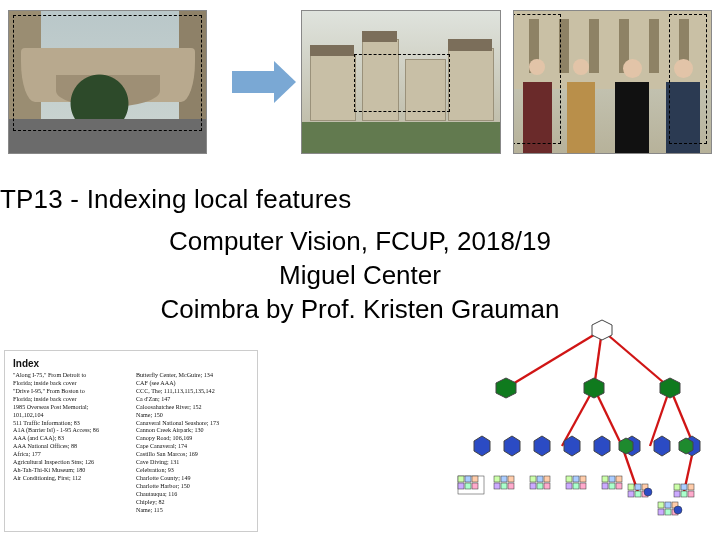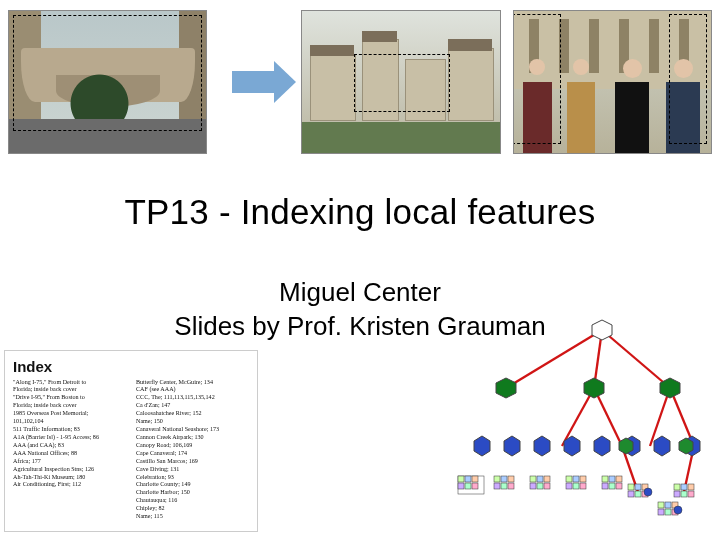--- a/index.html
+++ b/index.html
@@ -61,9 +61,8 @@
   .p3 .pp4{left:74%;width:24%} .p3 .pp4 .body{background:#2b3a52;}
   
   .title{
-    font-size: 35px;
-    text-align:center;
-    margin-top:36px;
+    font-size: 26px;
+    margin-top:28px;
     letter-spacing:0.2px;
   }
   .sub{

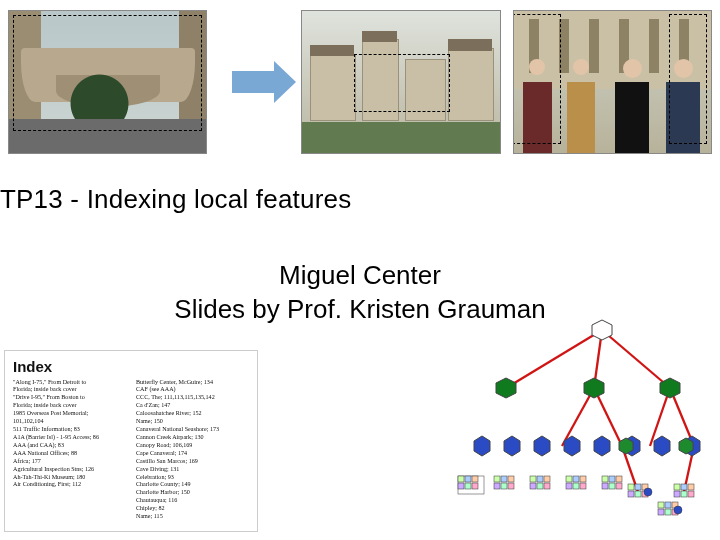--- a/index.html
+++ b/index.html
@@ -155,7 +155,7 @@
 
 <div class="title">TP13 - Indexing local features</div>
 <div class="sub">
-  <br>
+  <span>Computer Vision, FCUP, 2018/19</span><br>
   <span>Miguel Center</span><br>
   <span>Slides by Prof. Kristen Grauman</span>
 </div>

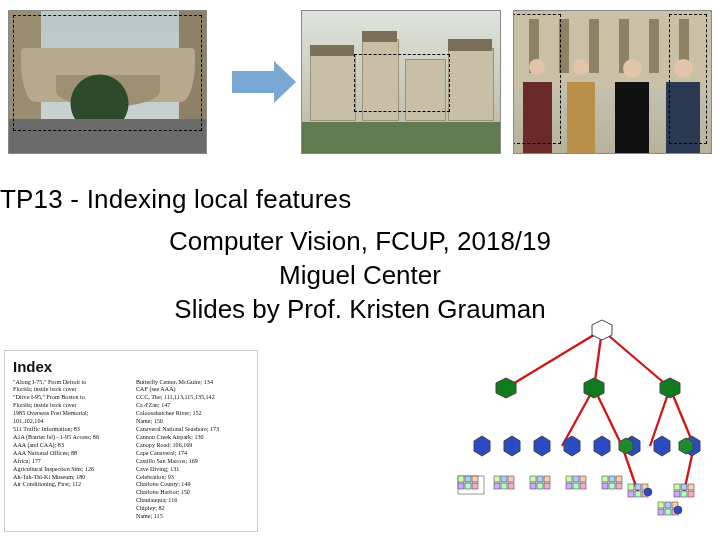--- a/index.html
+++ b/index.html
@@ -157,7 +157,7 @@
 <div class="sub">
   <span>Computer Vision, FCUP, 2018/19</span><br>
   <span>Miguel Center</span><br>
-  <span>Slides by Prof. Kristen Grauman</span>
+  <span>Coimbra by Prof. Kristen Grauman</span>
 </div>
 
 <div class="index-img">

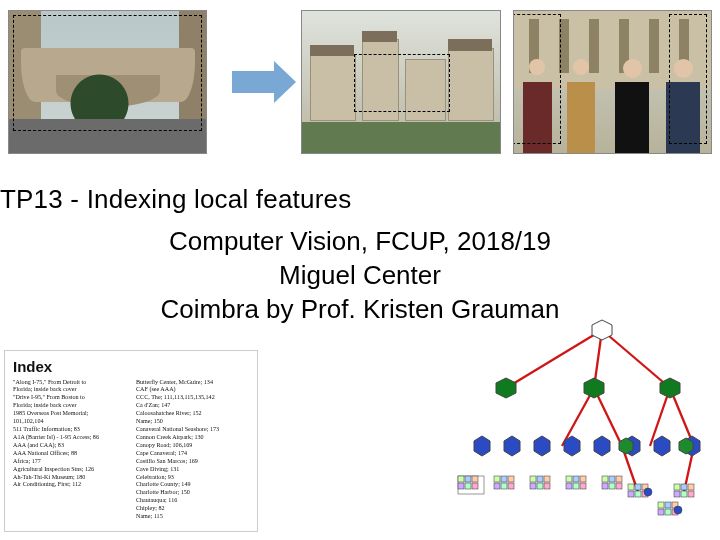--- a/index.html
+++ b/index.html
@@ -88,7 +88,7 @@
     font-family:"Times New Roman",serif;
     overflow:hidden;
   }
-  .index-img .hd{font-weight:bold;font-size:15px;margin-bottom:2px;font-family:Arial;}
+  .index-img .hd{font-weight:bold;font-size:10px;margin-bottom:2px;font-family:Arial;}
   .index-img .cols{display:flex;gap:8px;}
   .index-img .col{flex:1;white-space:pre-line;}
   .tree-vis{

